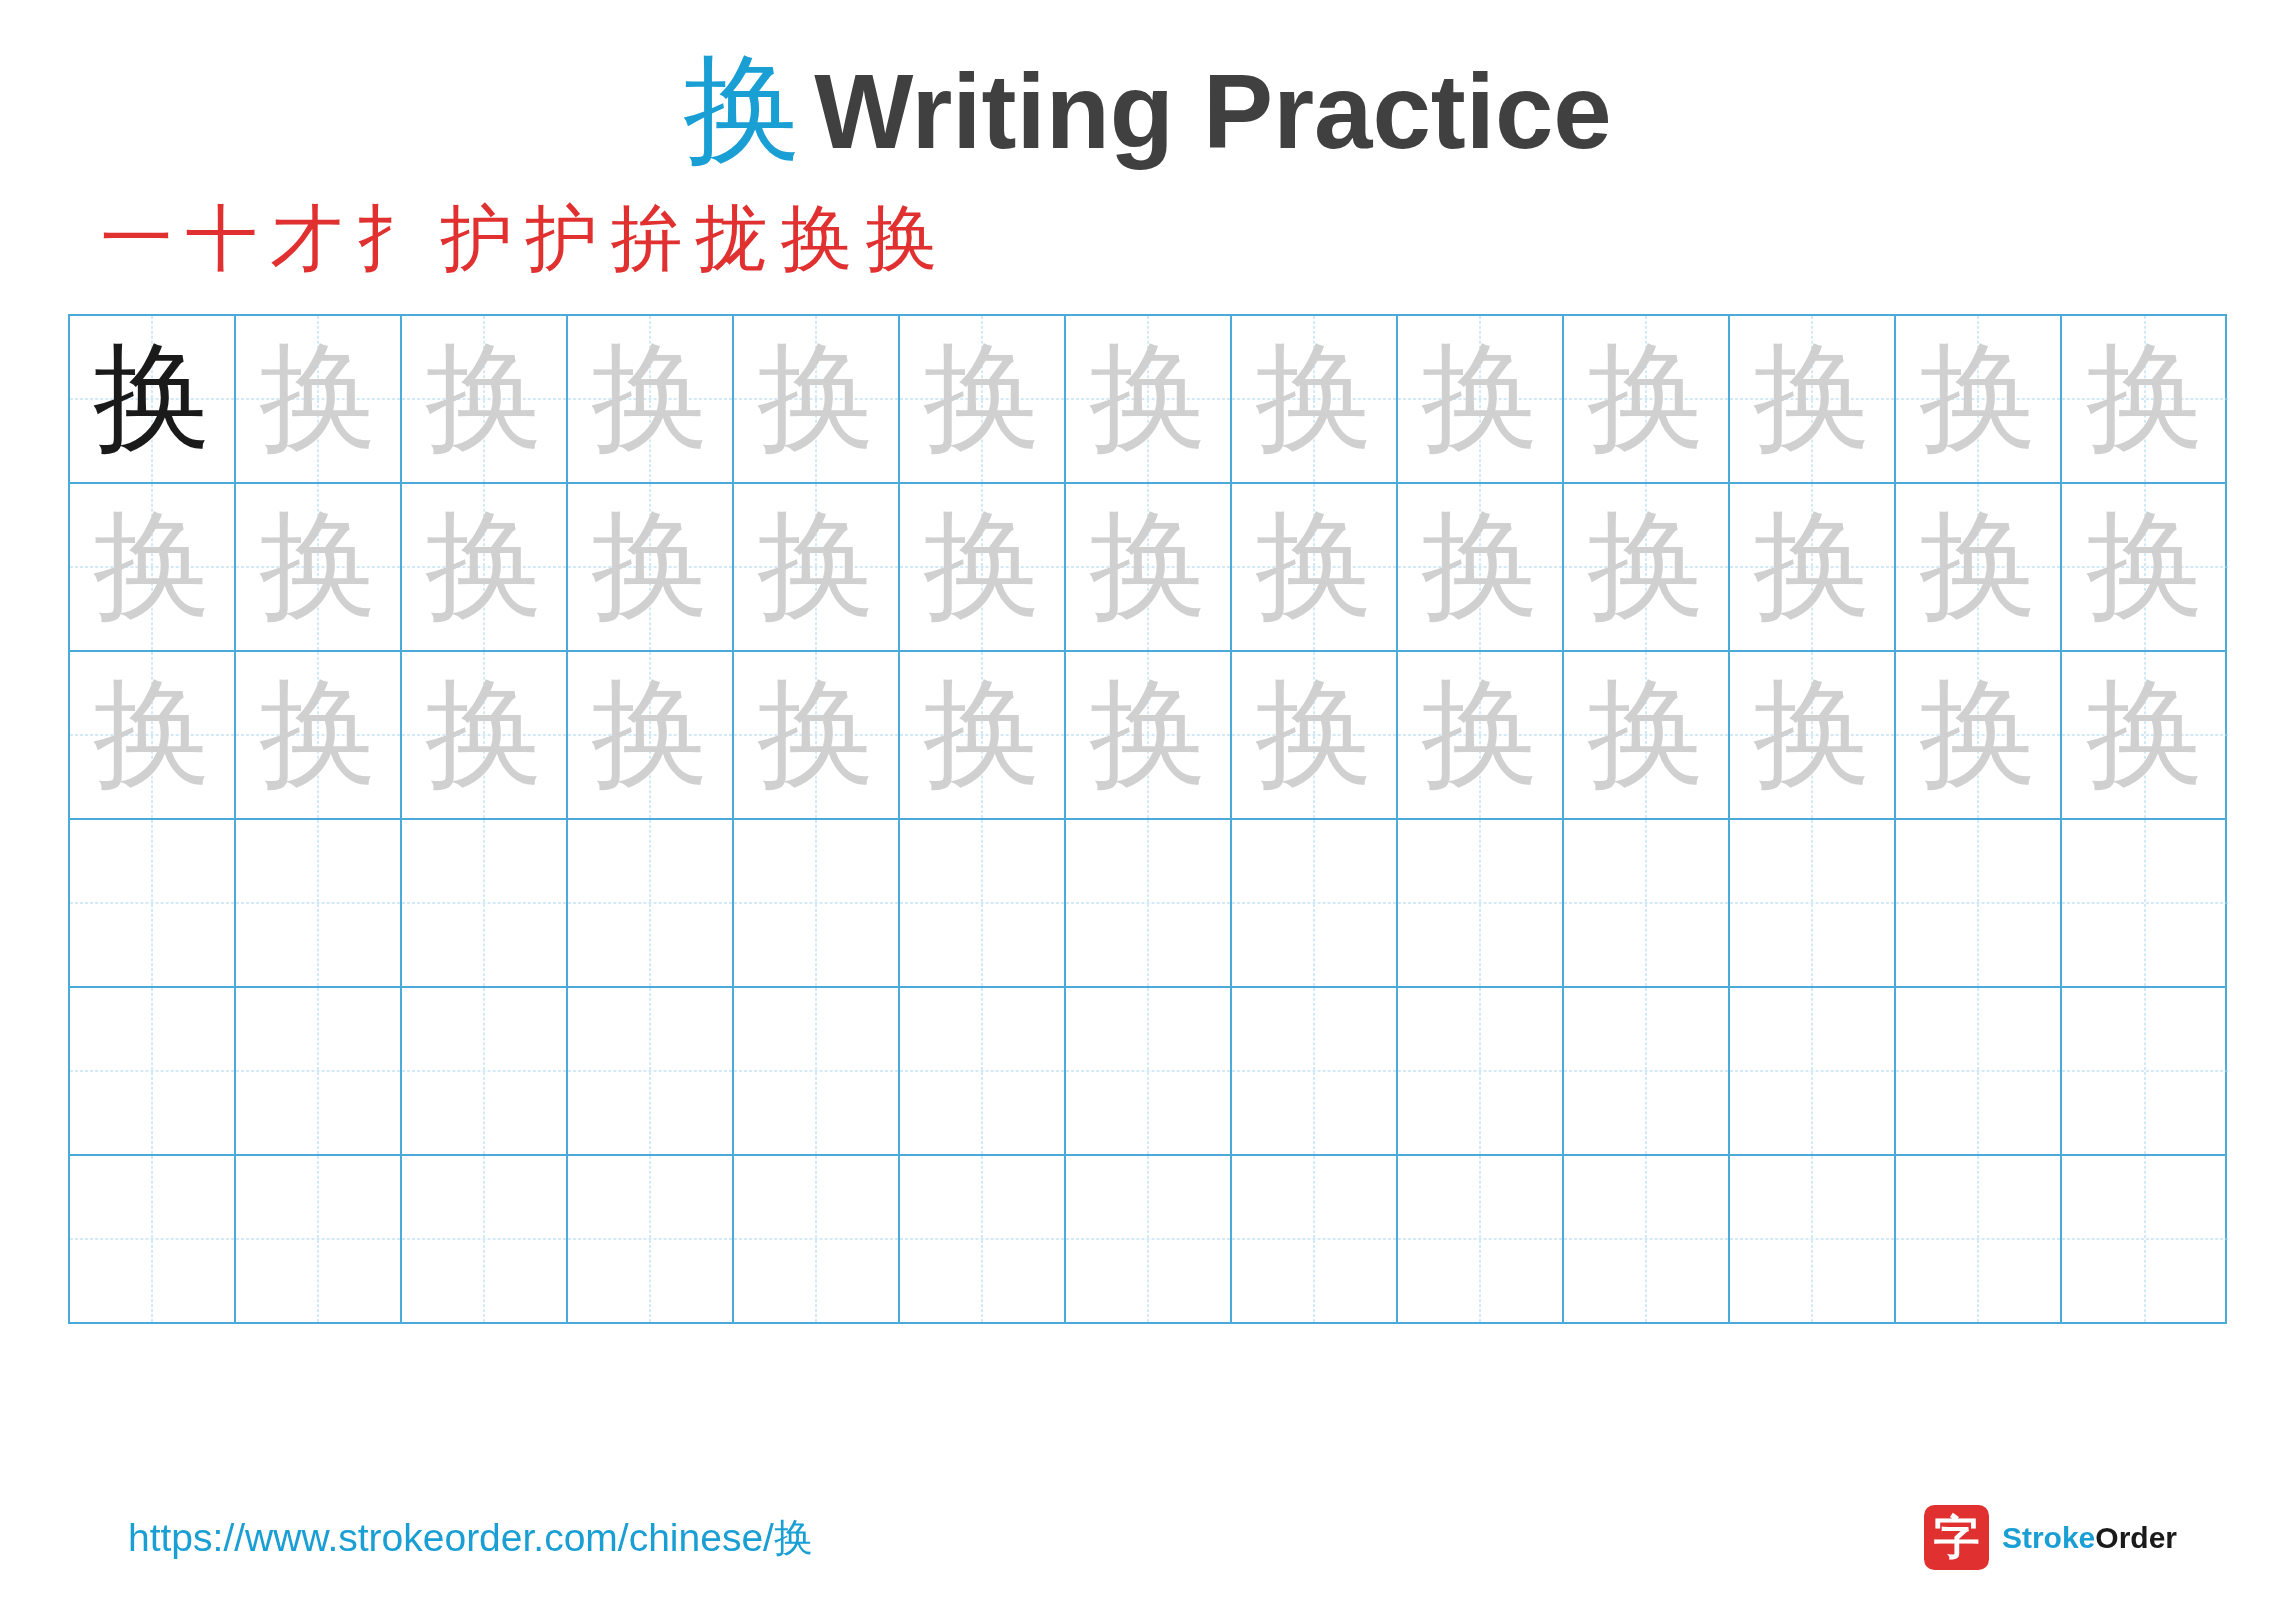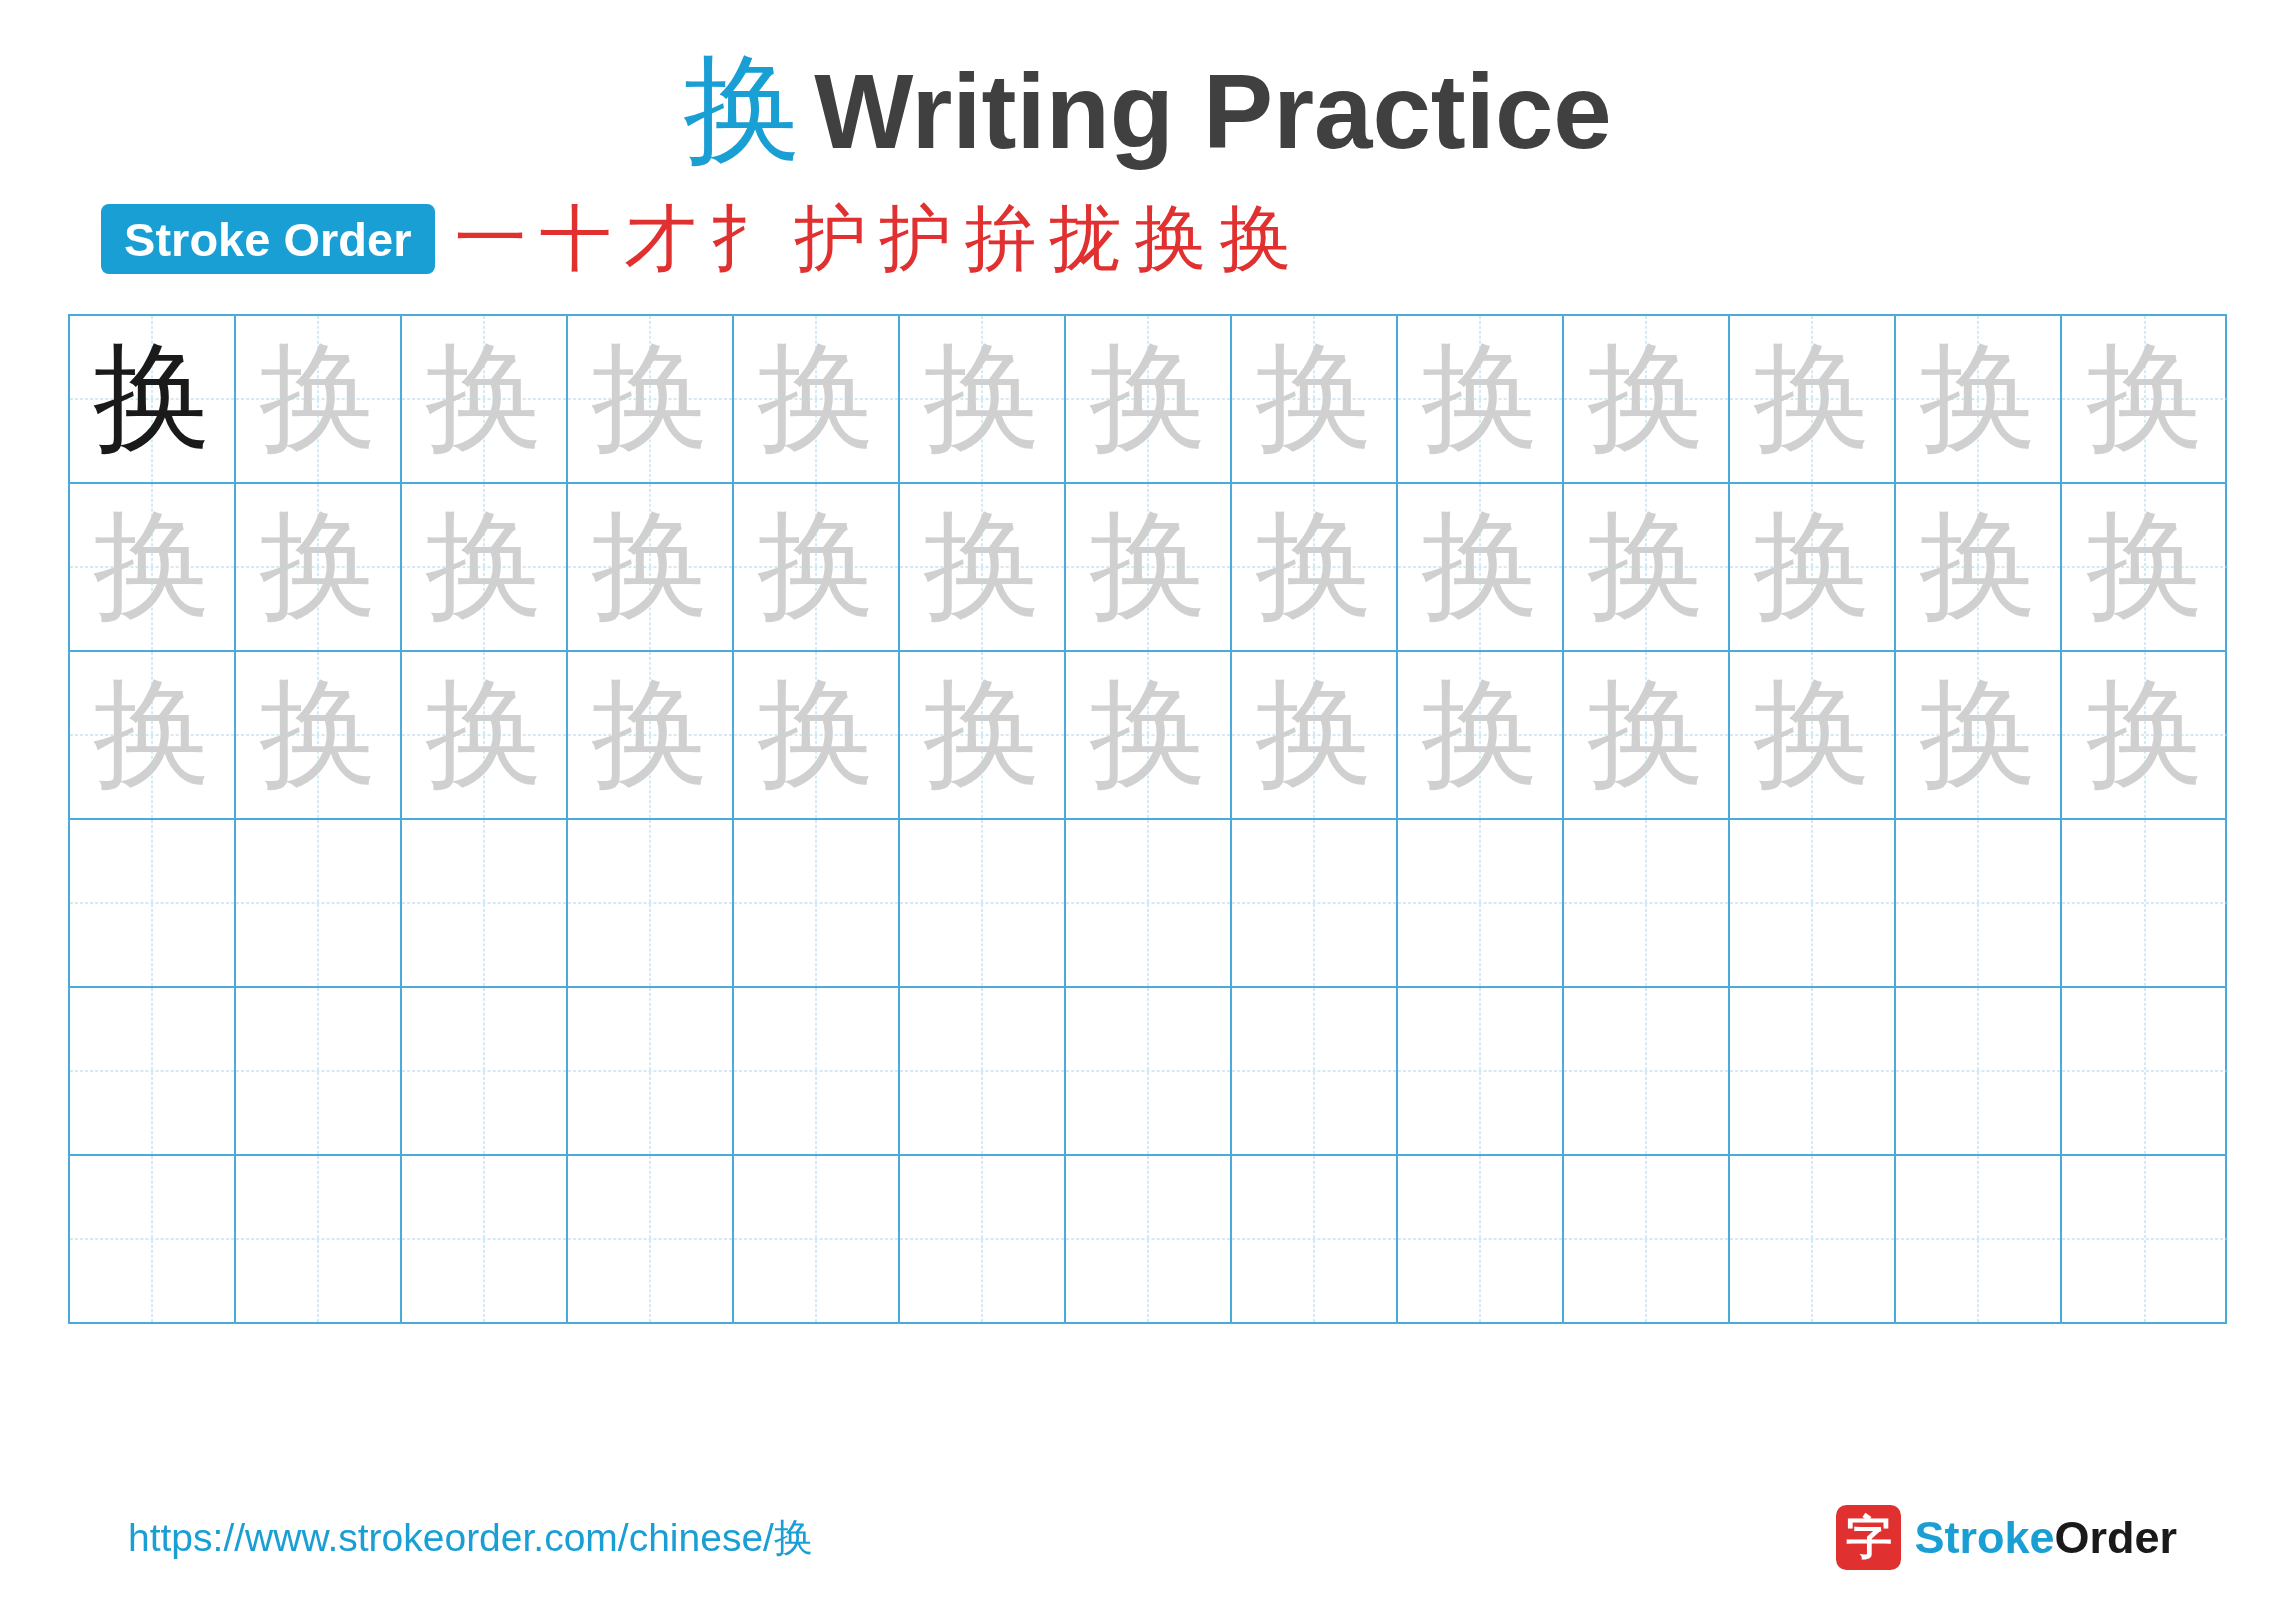--- a/index.html
+++ b/index.html
@@ -190,7 +190,6 @@
   </div>
 
   <div class="stroke-order-area">
-    <div class="stroke-order-badge">Stroke Order</div>
     <div class="stroke-seq">
 
       <span class="stroke-char">一</span>

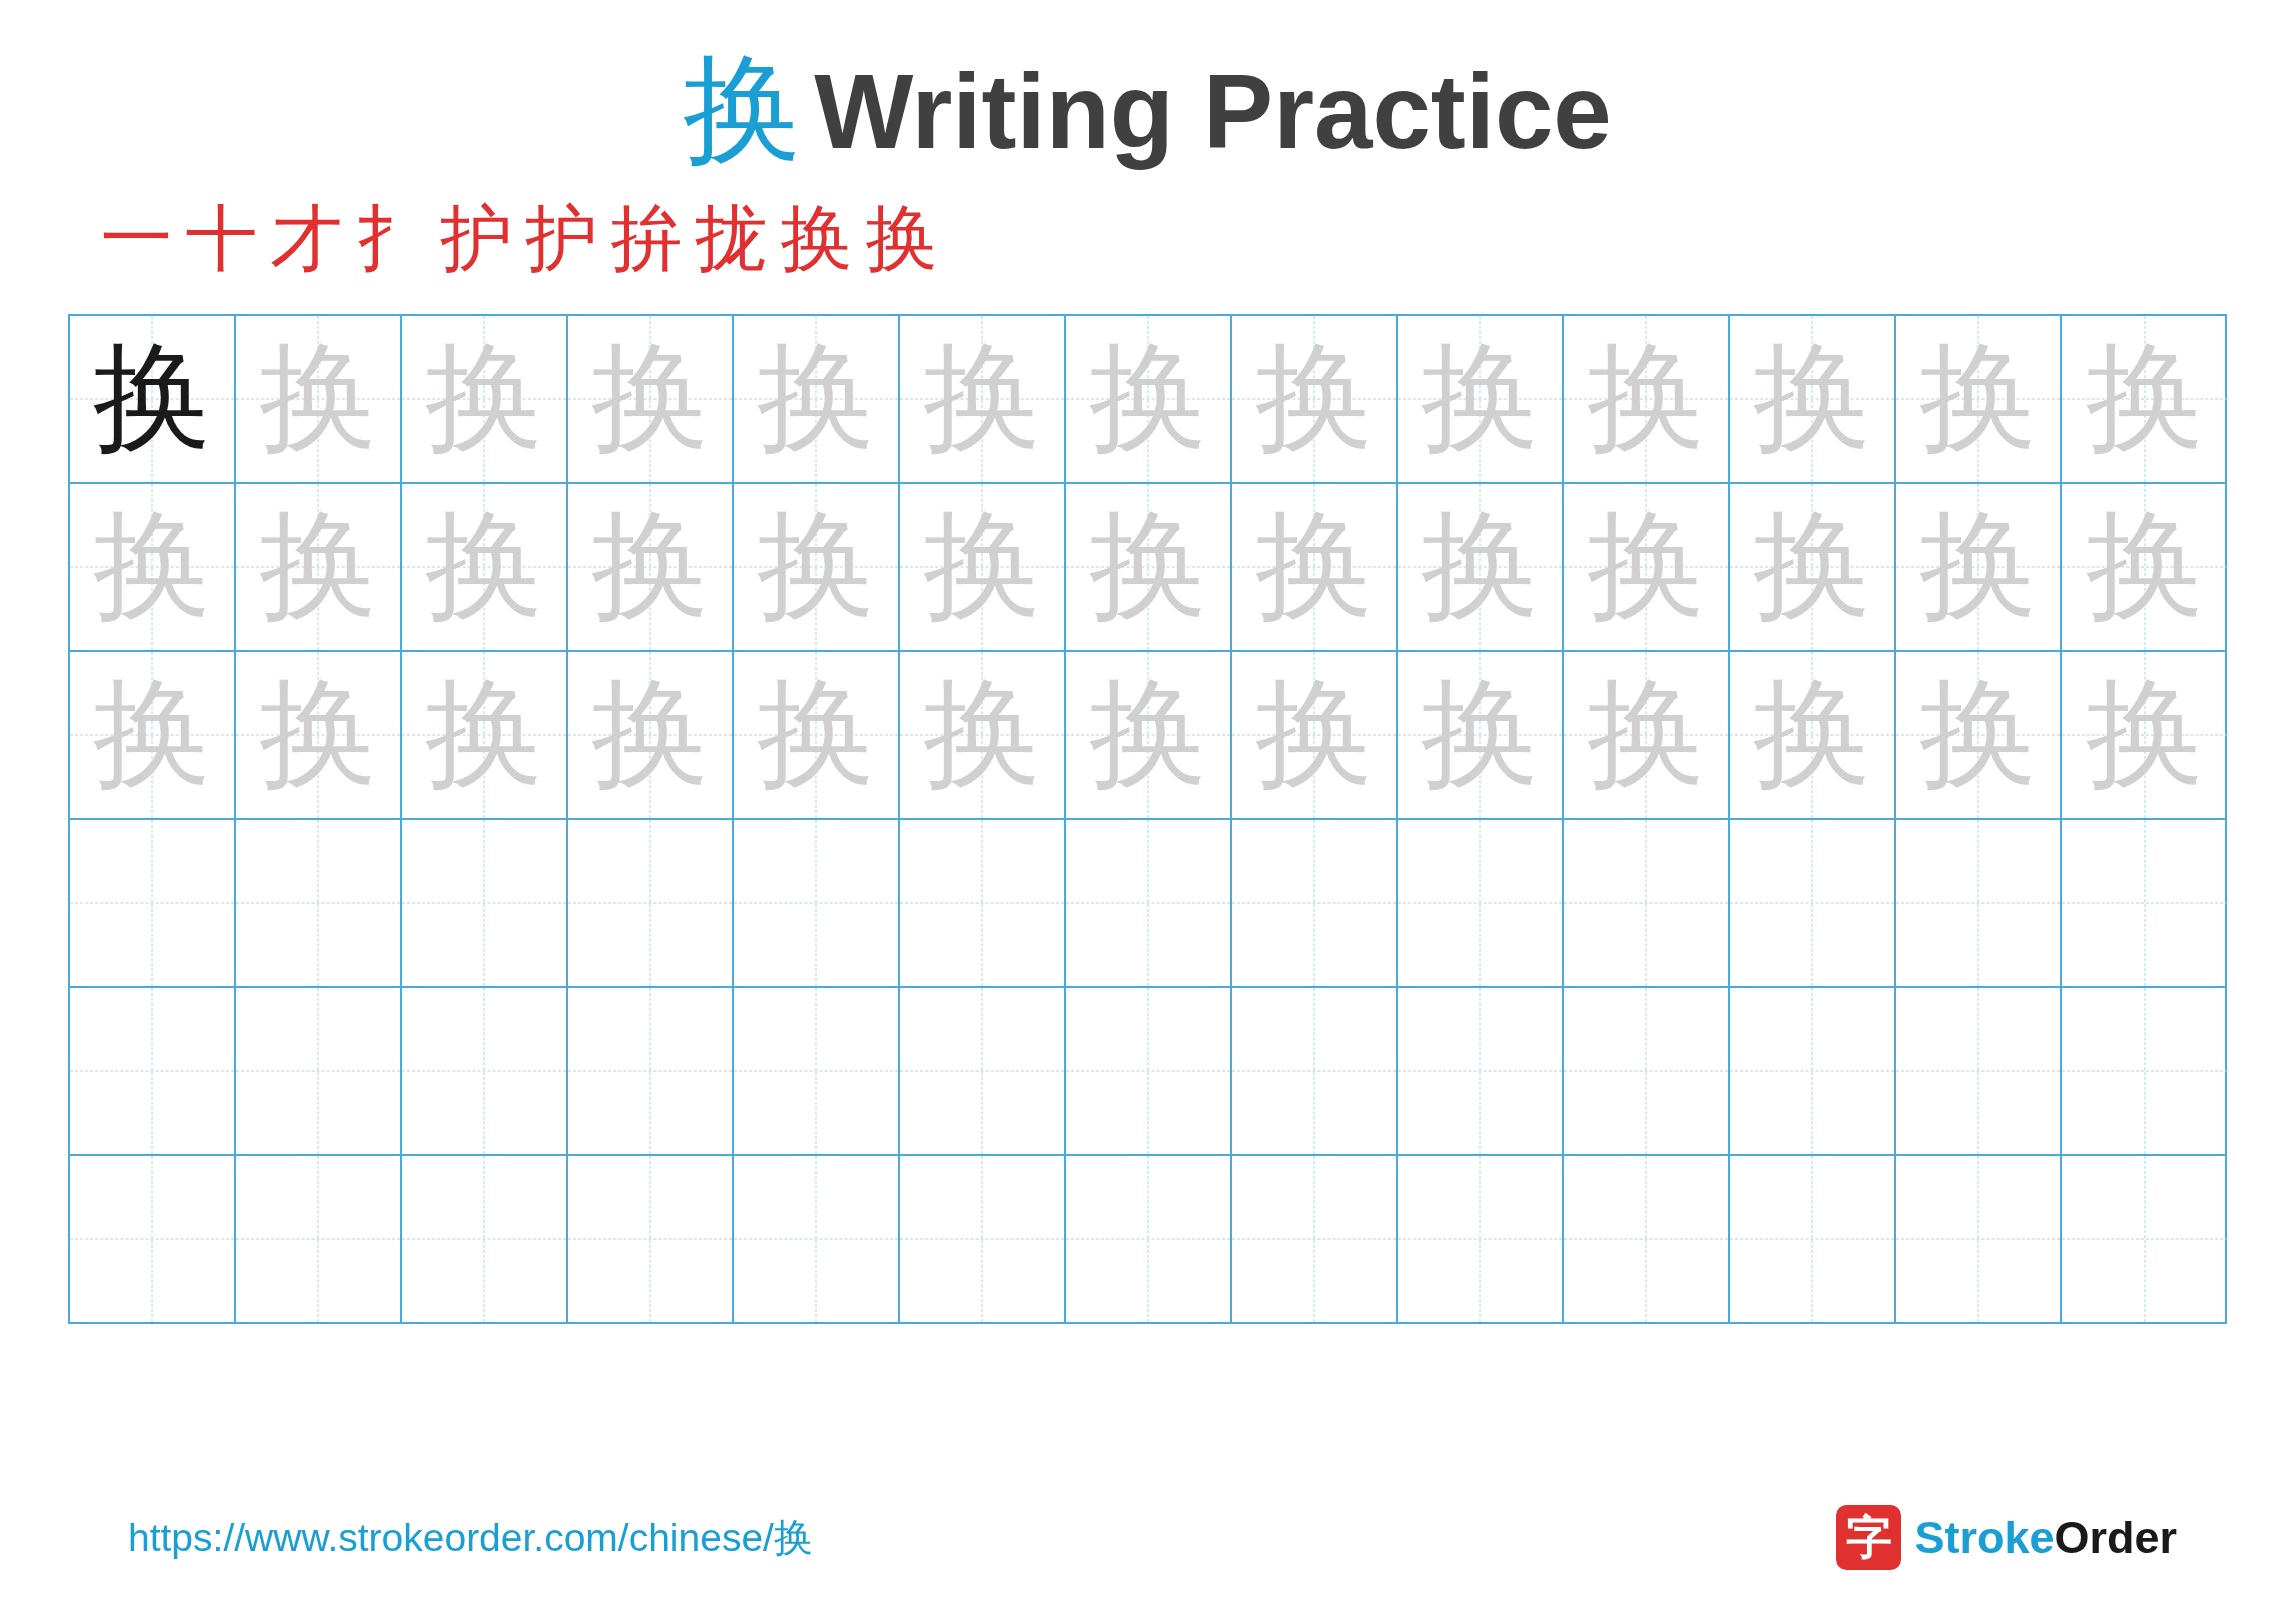--- a/index.html
+++ b/index.html
@@ -171,7 +171,7 @@
       font-weight: bold;
     }
     .logo-text {
-      font-size: 45px;
+      font-size: 30px;
       font-weight: bold;
       color: #1a1a1a;
     }

